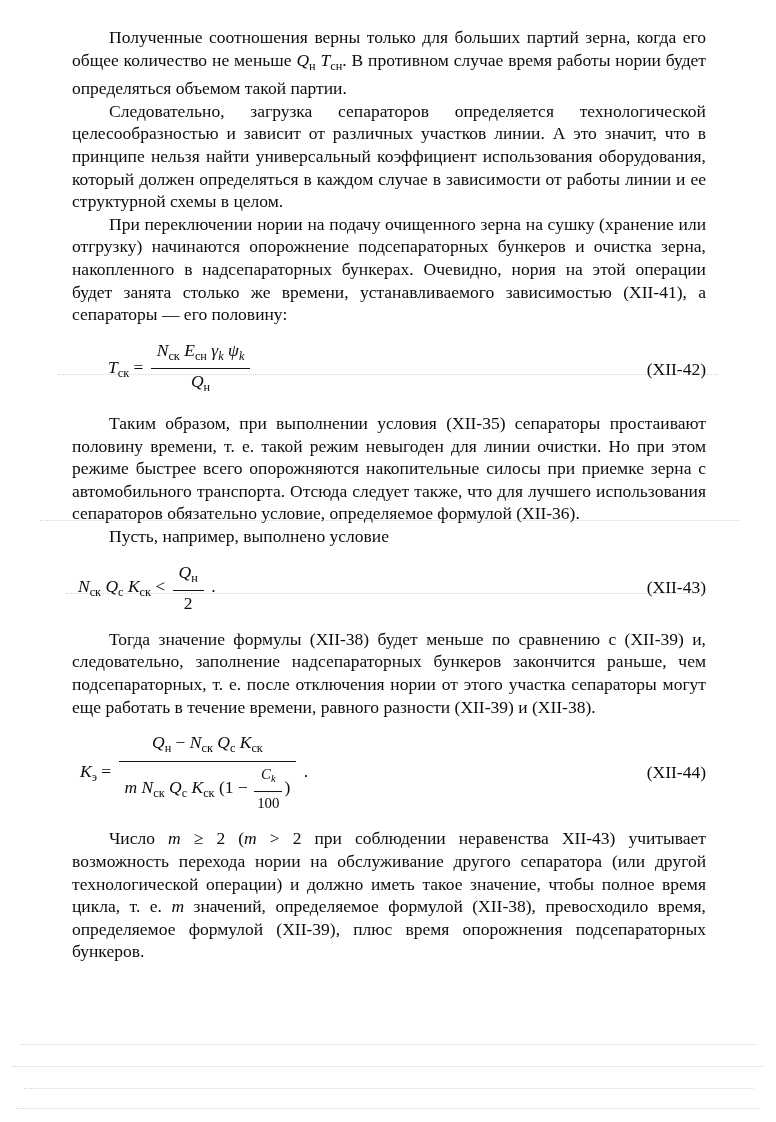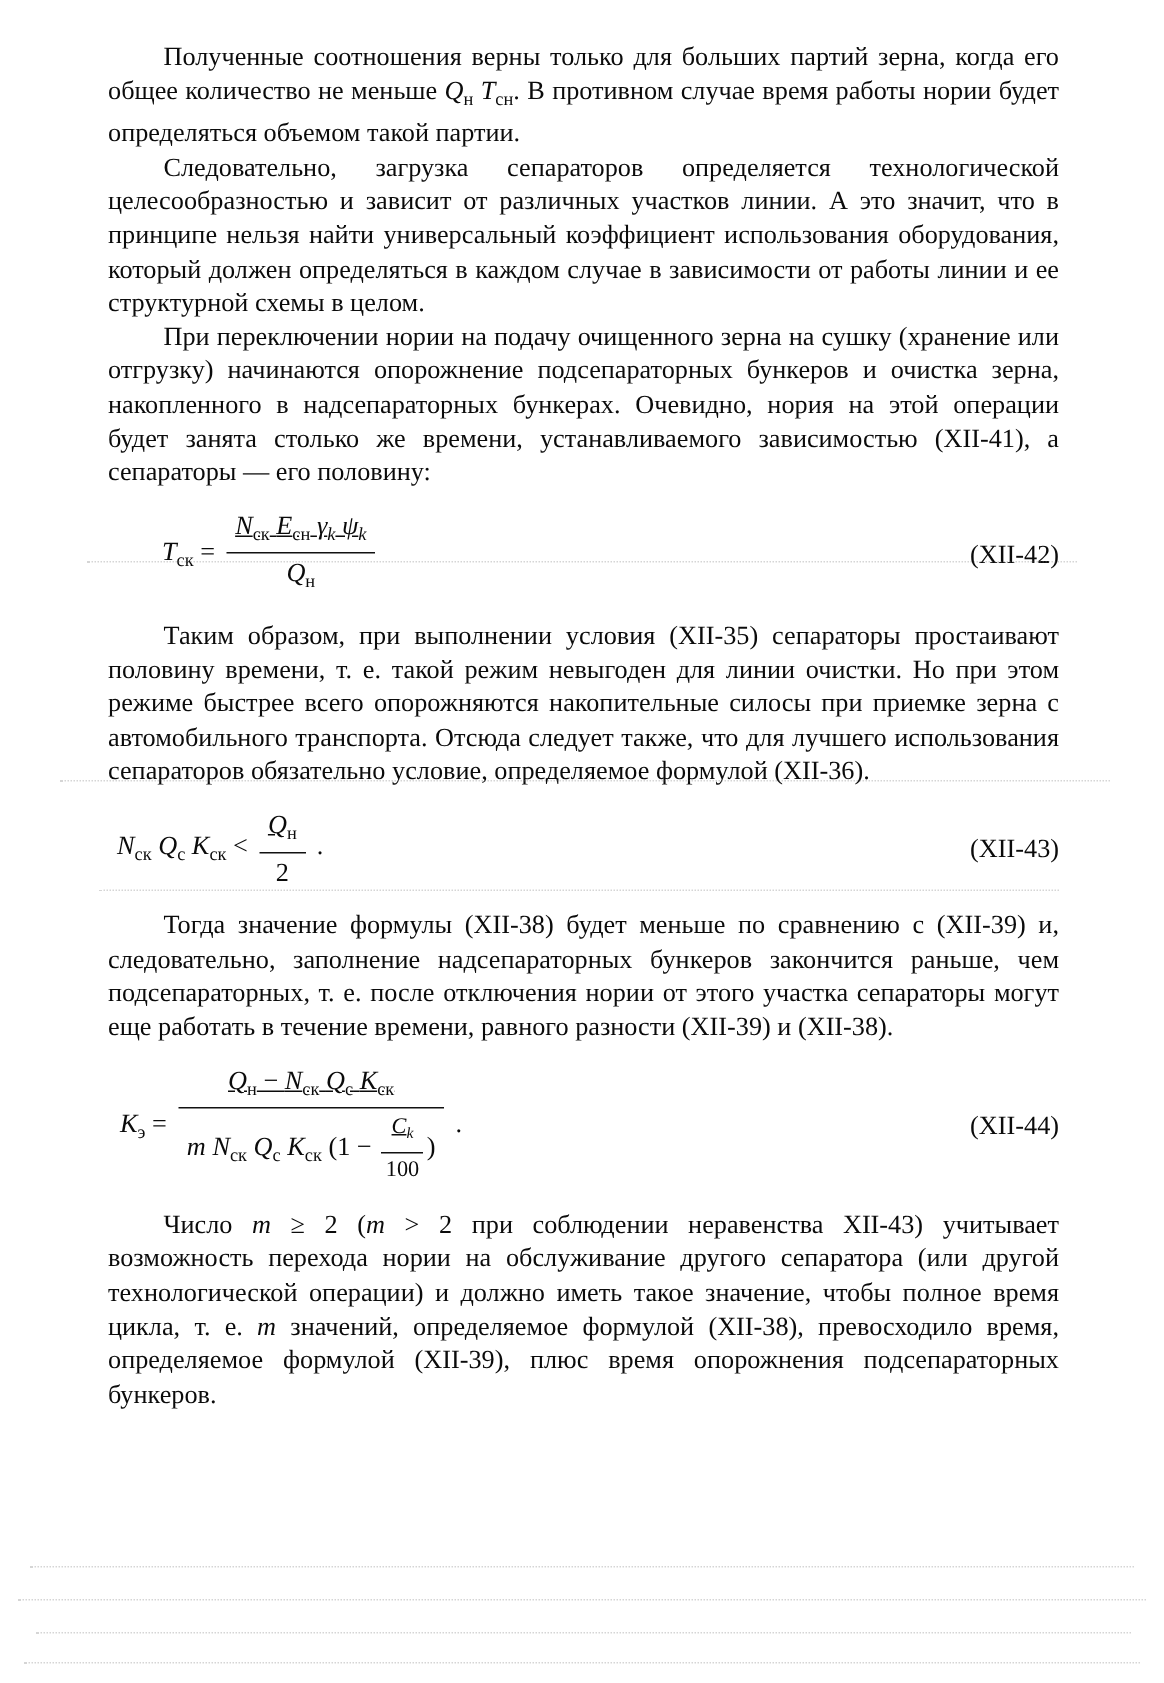--- a/index.html
+++ b/index.html
@@ -46,7 +46,6 @@
     display:block;
     padding:0 6px 1px;
     border-bottom:1.2px solid #111;
-    text-decoration:underline;
   }
   .frac > .den{
     display:block;

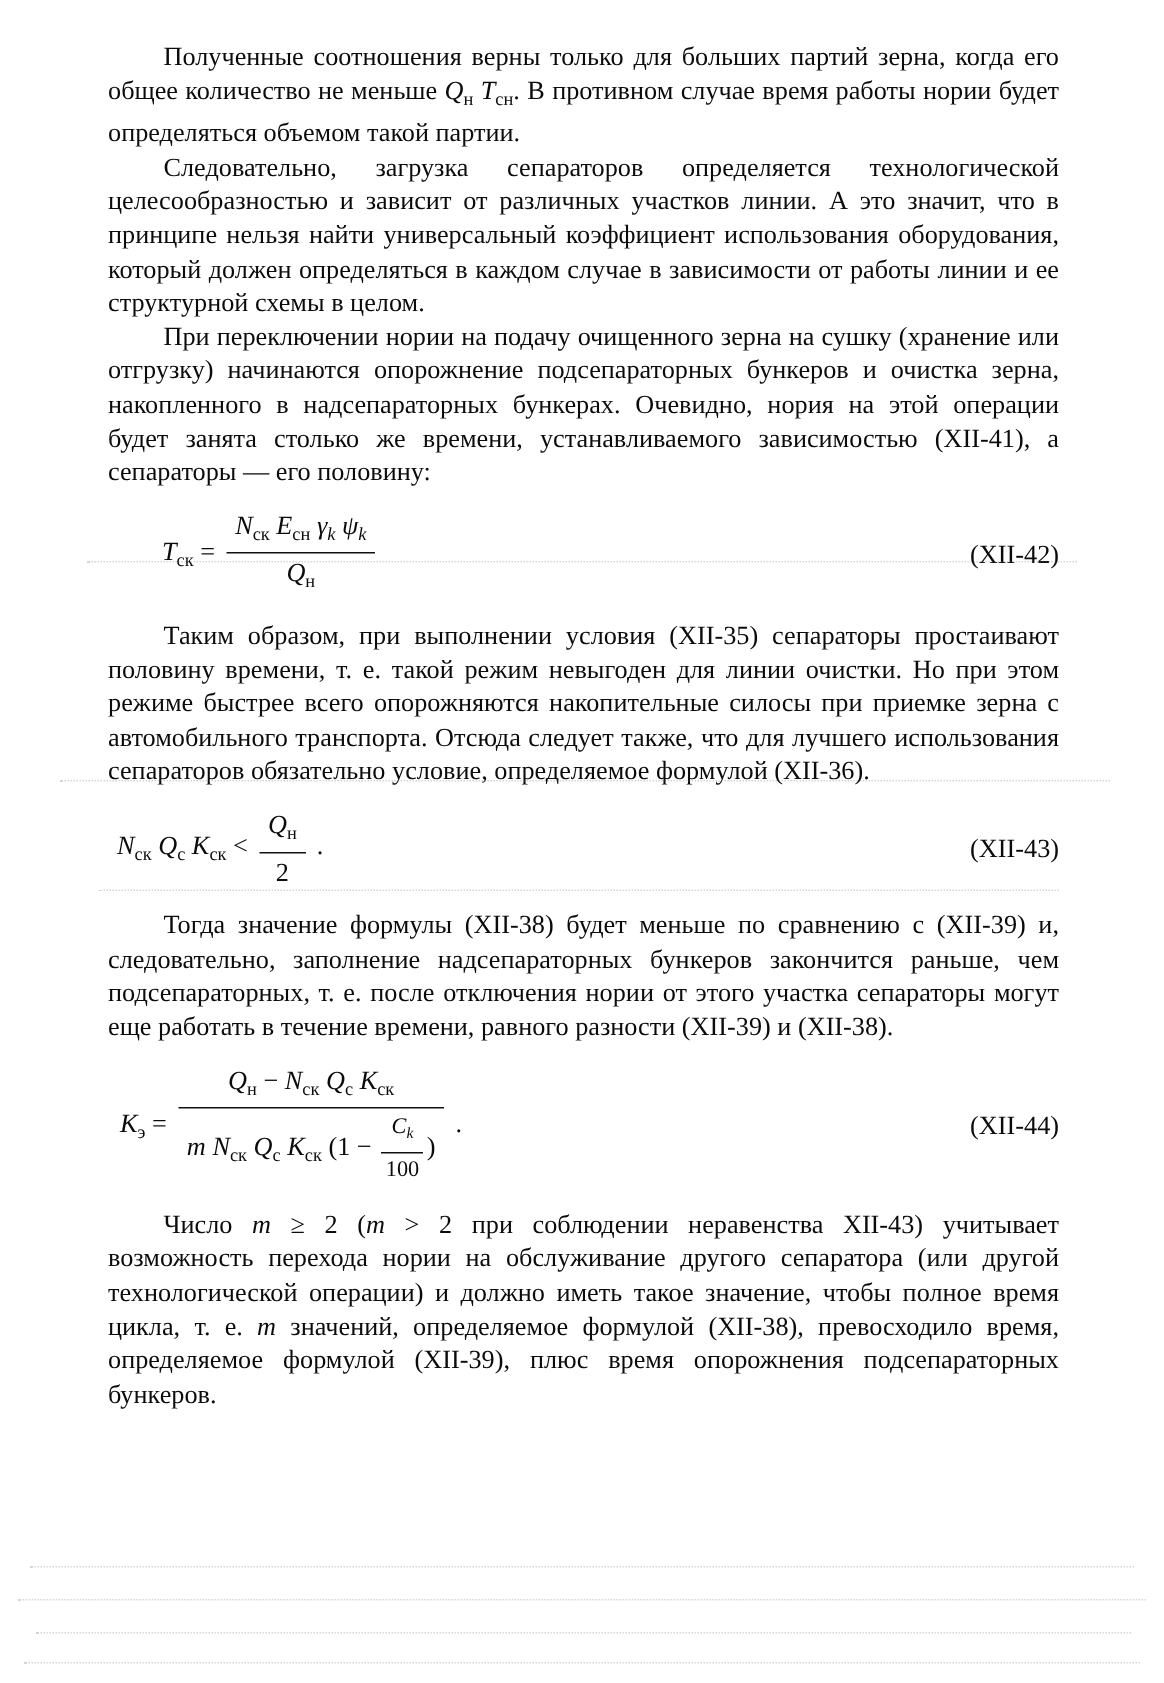--- a/index.html
+++ b/index.html
@@ -79,6 +79,7 @@
         <span class="formula-tag">(XII-42)</span>
       </div>
       <p class="para"><span>Таким образом, при выполнении условия (XII-35) сепараторы простаивают половину времени, т. е. такой режим невыгоден для линии очистки. Но при этом режиме быстрее всего опорожняются накопительные силосы при приемке зерна с автомобильного транспорта. Отсюда следует также, что для лучшего использования сепараторов обязательно условие, определяемое формулой (XII-36).</span></p>
+      <p class="para"><span>Пусть, например, выполнено условие</span></p>
       <div class="formula-row f43">
         <span class="formula-expr"><span class="i">N</span><span class="sub">ск</span><span> </span><span class="i">Q</span><span class="sub">с</span><span> </span><span class="i">K</span><span class="sub">ск</span><span> &lt; </span><span class="frac"><span class="num"><span class="i">Q</span><span class="sub">н</span></span><span class="den"><span>2</span></span></span><span> .</span></span>
         <span class="formula-tag">(XII-43)</span>

